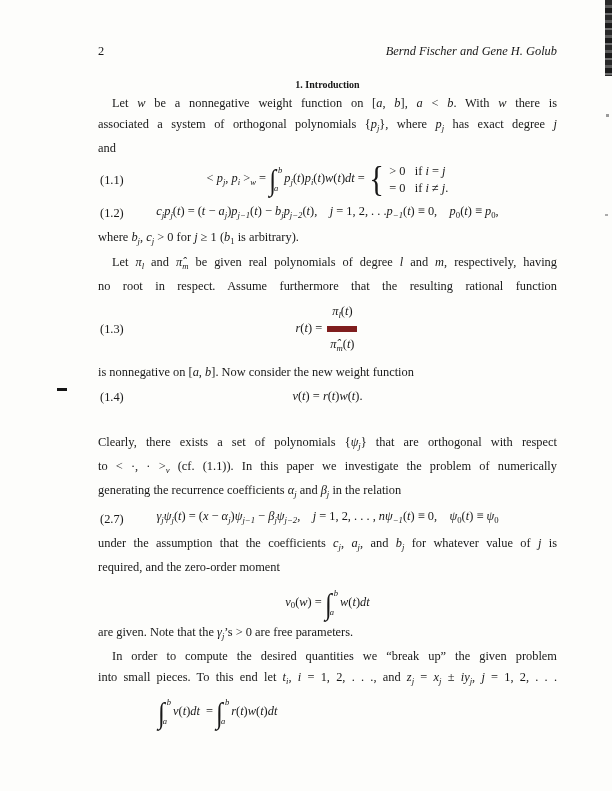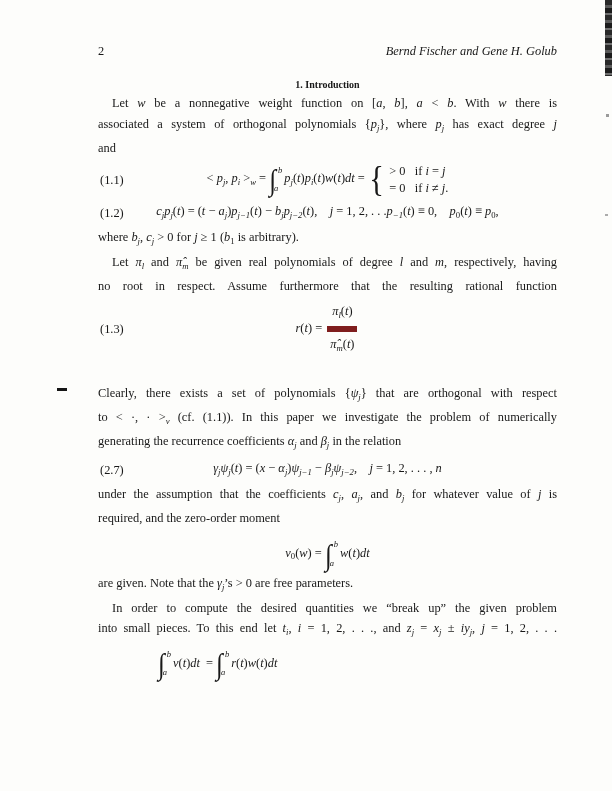--- a/index.html
+++ b/index.html
@@ -119,6 +119,7 @@
       <span class="ebody"><span class="seg-i">r</span>(<span class="seg-i">t</span>) = <span class="frac"><span class="num"><span class="seg-i">π</span><span class="seg-s">l</span>(<span class="seg-i">t</span>)</span><span class="den"><span class="seg-i">π̂</span><span class="seg-s">m</span>(<span class="seg-i">t</span>)</span></span></span>
     </div>
 
+    <div class="line">is nonnegative on [<span class="seg-i">a</span>, <span class="seg-i">b</span>]. Now consider the new weight function</div>
 
 
     <div class="mt7">

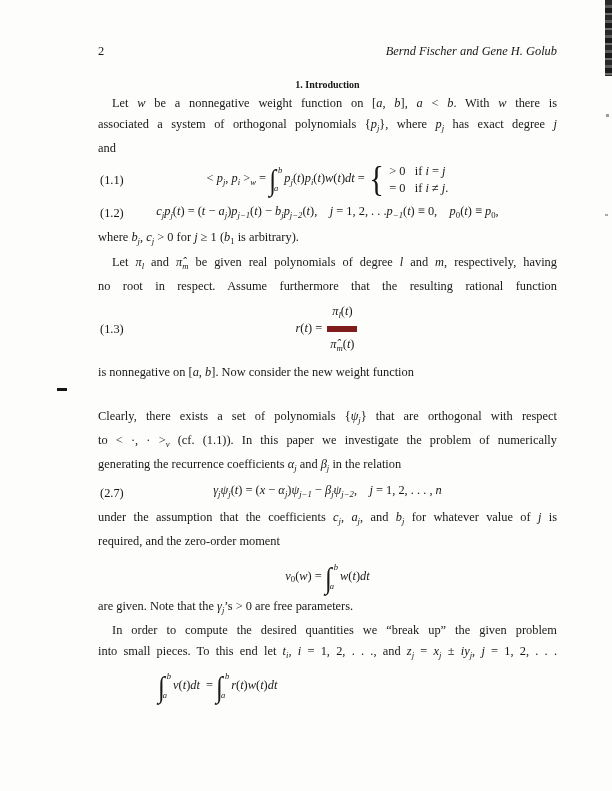--- a/index.html
+++ b/index.html
@@ -121,6 +121,10 @@
 
     <div class="line">is nonnegative on [<span class="seg-i">a</span>, <span class="seg-i">b</span>]. Now consider the new weight function</div>
 
+    <div class="eq mt2">
+      <span class="lbl">(1.4)</span>
+      <span class="ebody"><span class="seg-i">v</span>(<span class="seg-i">t</span>) = <span class="seg-i">r</span>(<span class="seg-i">t</span>)<span class="seg-i">w</span>(<span class="seg-i">t</span>).</span>
+    </div>
 
     <div class="mt7">
       <div class="line j">Clearly, there exists a set of polynomials {<span class="seg-i">ψ</span><span class="seg-s">j</span>} that are orthogonal with respect</div>

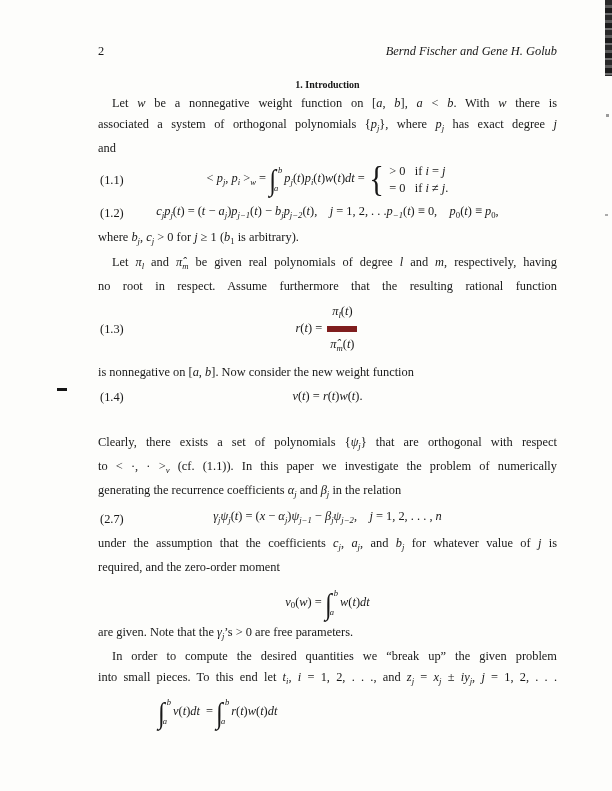--- a/index.html
+++ b/index.html
@@ -136,6 +136,7 @@
       <span class="lbl">(2.7)</span>
       <span class="ebody ecol">
         <span class="eqline"><span class="seg-i">γ</span><span class="seg-s">j</span><span class="seg-i">ψ</span><span class="seg-s">j</span>(<span class="seg-i">t</span>) = (<span class="seg-i">x</span> − <span class="seg-i">α</span><span class="seg-s">j</span>)<span class="seg-i">ψ</span><span class="seg-s">j−1</span> − <span class="seg-i">β</span><span class="seg-s">j</span><span class="seg-i">ψ</span><span class="seg-s">j−2</span>, <span class="seg-i">j</span> = 1, 2, . . . , <span class="seg-i">n</span></span>
+        <span class="eqline"><span class="seg-i">ψ</span><span class="seg-s">−1</span>(<span class="seg-i">t</span>) ≡ 0, <span class="seg-i">ψ</span><span class="seg-sn">0</span>(<span class="seg-i">t</span>) ≡ <span class="seg-i">ψ</span><span class="seg-sn">0</span></span>
       </span>
     </div>
 

